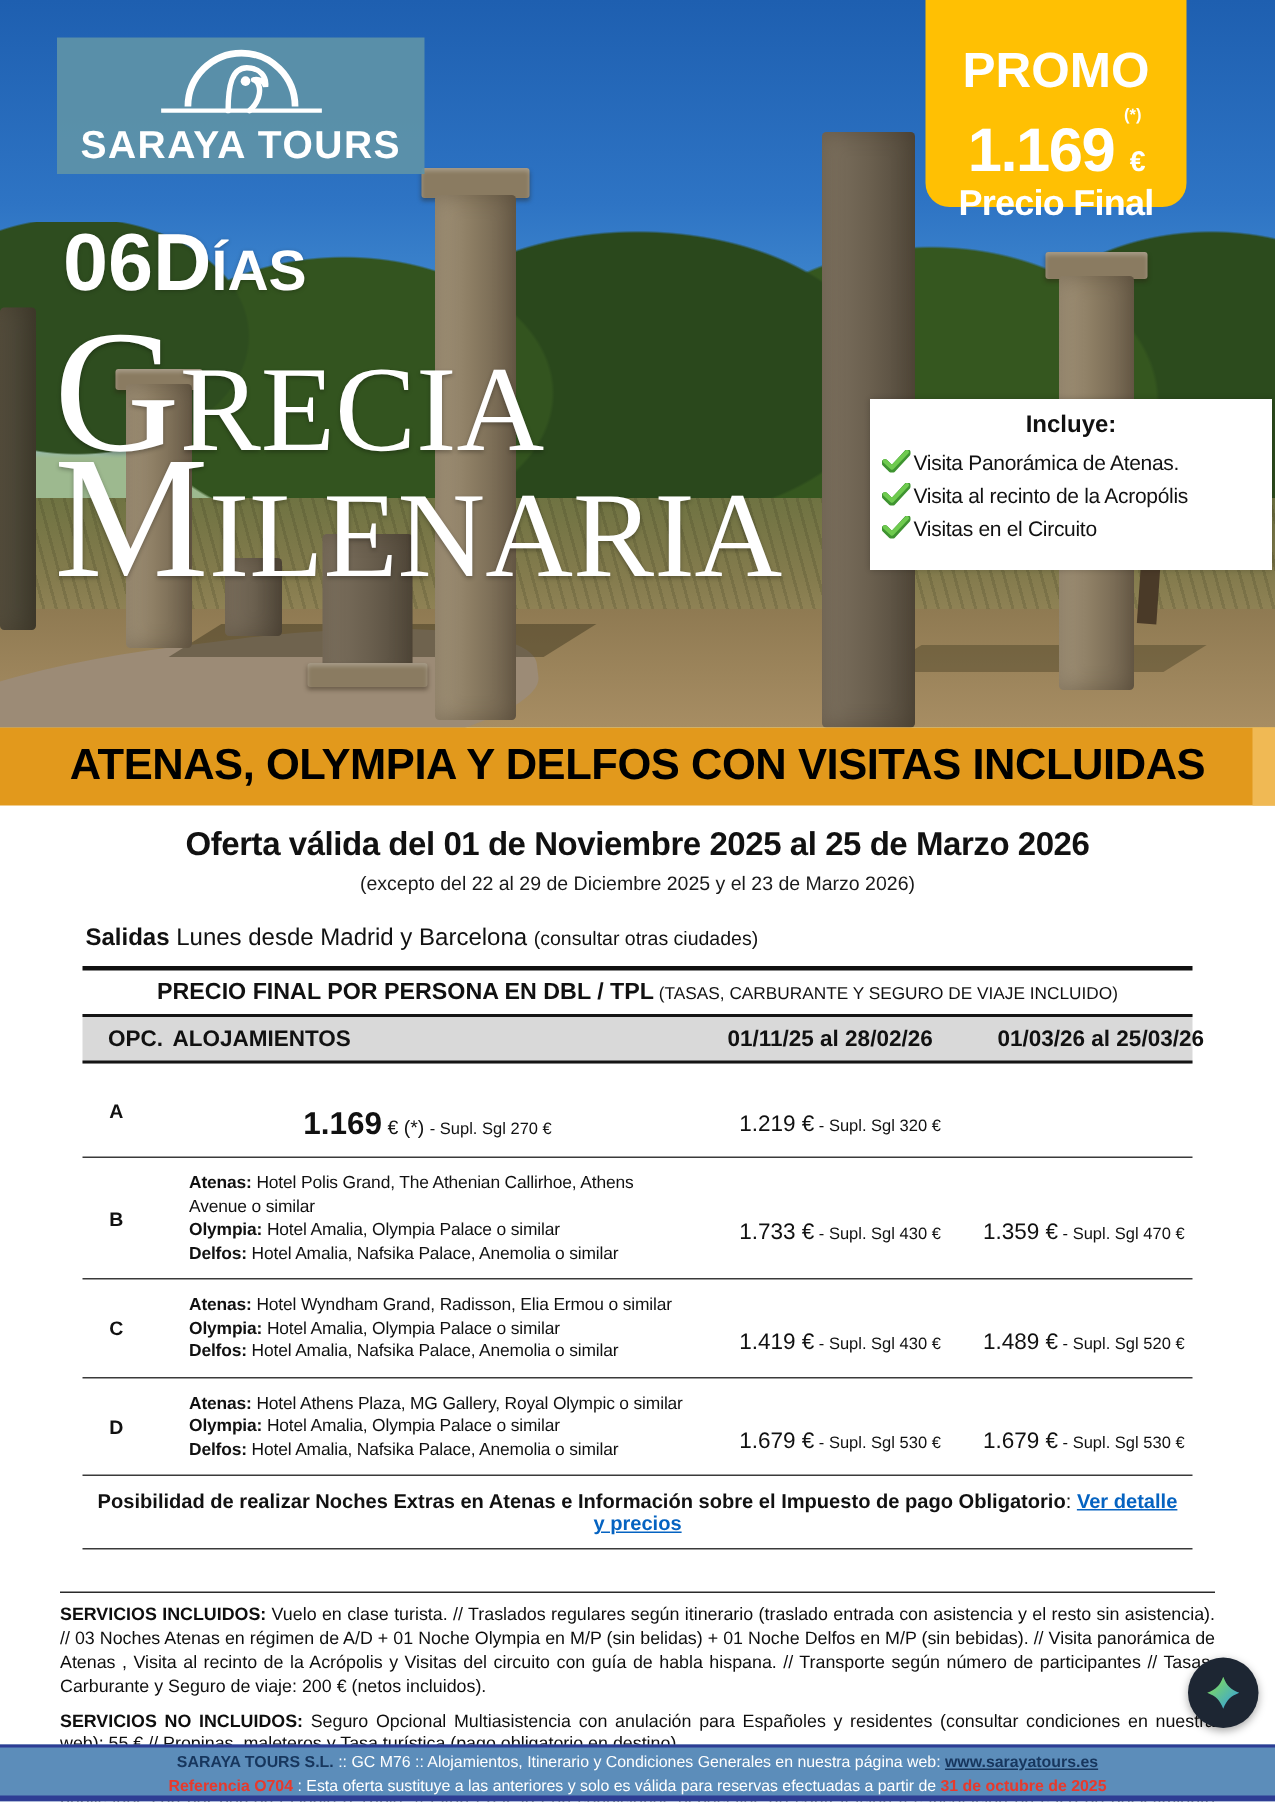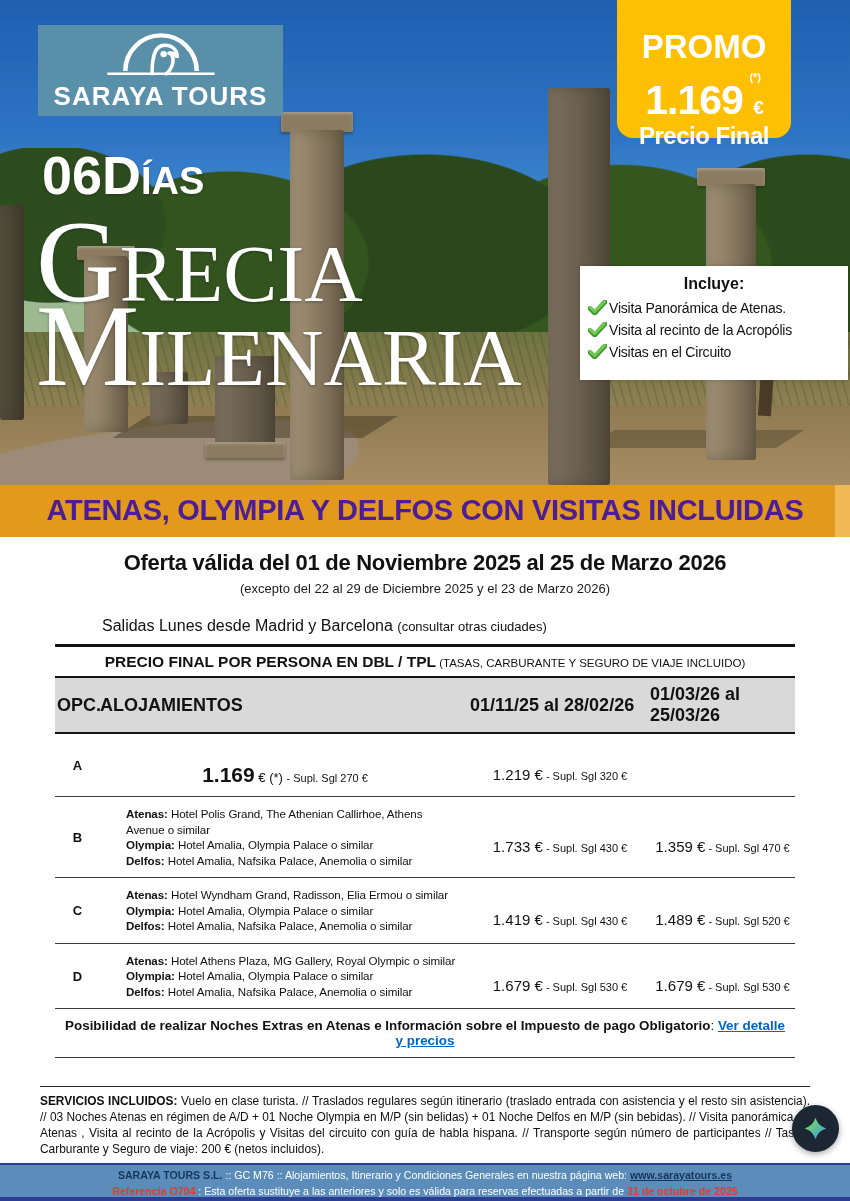--- a/index.html
+++ b/index.html
@@ -73,7 +73,7 @@
   
   .banner{position:absolute;left:0;top:485px;width:850px;height:52px;background:var(--banner-orange);
     display:flex;align-items:center;justify-content:center;}
-  .banner-title{color:#4c1d95;font-weight:bold;font-size:29px;letter-spacing:-0.3px;padding-bottom:2px;}
+  .banner-title{color:#000000;font-weight:bold;font-size:29px;letter-spacing:-0.3px;padding-bottom:2px;}
   .banner-tab{position:absolute;right:0;top:485px;width:15px;height:52px;background:#F0B954;}
 
   

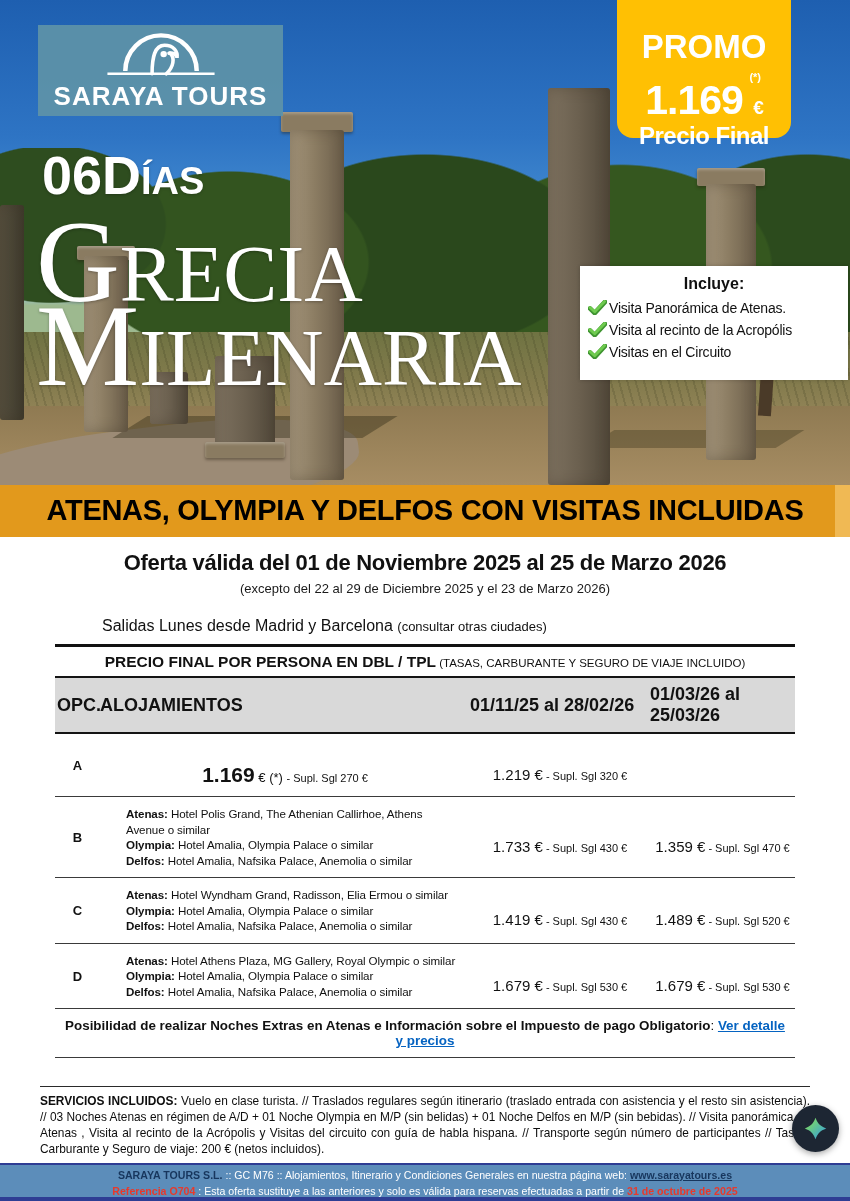--- a/index.html
+++ b/index.html
@@ -81,7 +81,7 @@
   .offer-title{text-align:center;font-weight:bold;font-size:22px;margin-top:13px;letter-spacing:-0.3px;}
   .offer-exc{text-align:center;font-size:13px;margin-top:5px;color:#1a1a1a;}
   .salidas{margin:21px 0 0 57px;font-size:16px;}
-  .salidas b{font-weight:normal;margin-left:45px;}
+  .salidas b{font-weight:bold;}
   .salidas .small{font-size:13px;}
 
   .rule-heavy{margin:9px 55px 0;border-top:3px solid #111;}

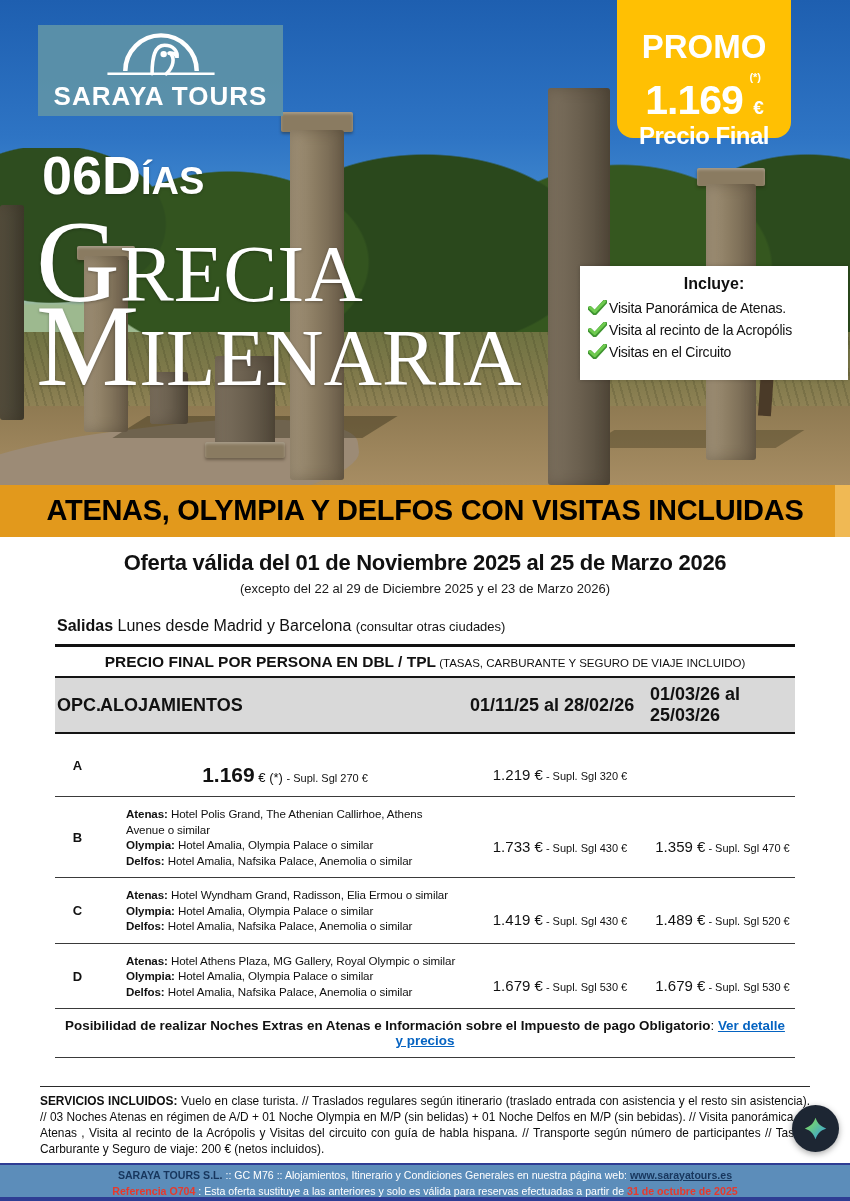--- a/index.html
+++ b/index.html
@@ -91,7 +91,7 @@
   .tbl{margin:5px 55px 0;width:740px;}
   .trow{display:grid;grid-template-columns:45px 370px 180px 145px;align-items:center;}
   .thead{background:var(--header-gray);border-top:2px solid #141414;border-bottom:2px solid #141414;
-    font-weight:bold;font-size:18px;padding:6px 0;}
+    font-weight:bold;font-size:15px;padding:6px 15px;}
   .thead .c1{text-align:left;padding-left:2px;}
   .c2,.c3,.c4{}
   .tbody{border-bottom:1.6px solid #3A3A3A;padding:9px 0;}

